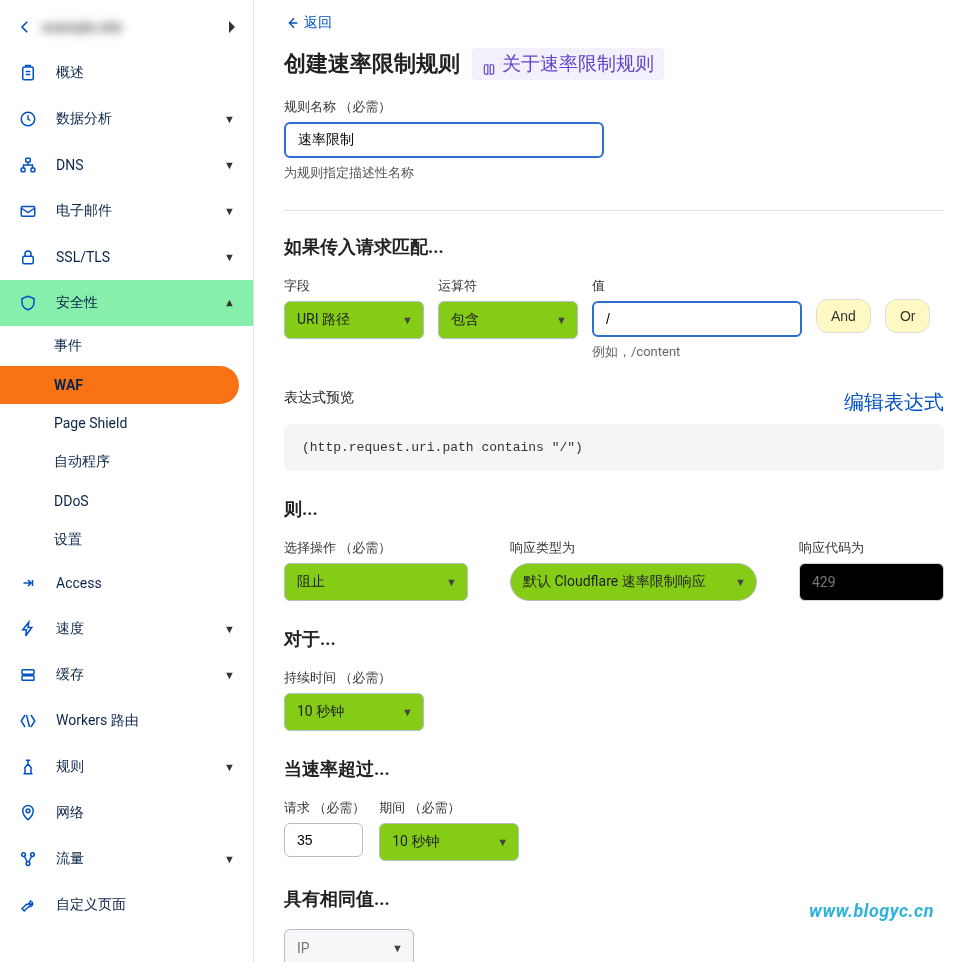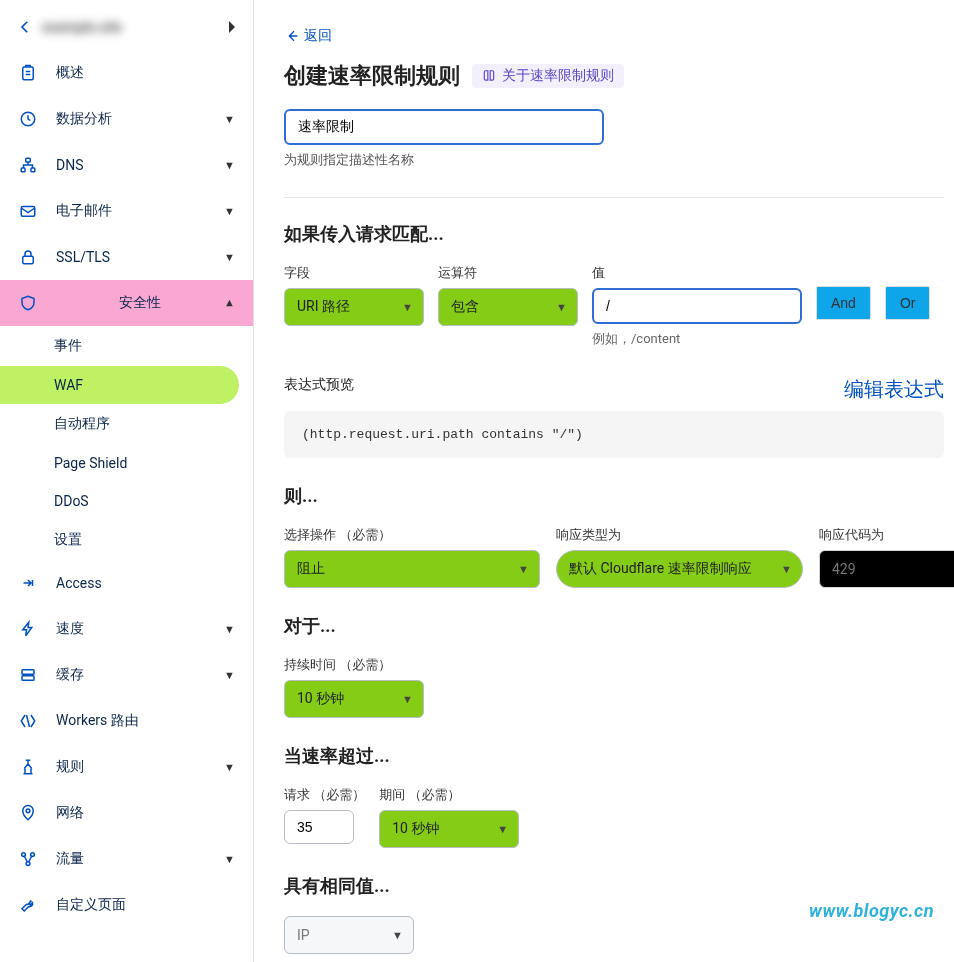--- a/index.html
+++ b/index.html
@@ -19,7 +19,7 @@
 .subnav { padding-left: 0; }
 .subnav .sub-item { padding: 11px 0 11px 54px; cursor:pointer; color:#0b254a; }
 .subnav .sub-item.active { background:#bef264; font-weight:400; border-radius: 0 999px 999px 0; margin-right:14px; }
-.main { flex:1; padding: 27px 10px 0 30px; overflow-y:auto; }
+.main { flex:1; padding: 14px 10px 0 30px; overflow-y:auto; }
 .back-link { color:#0051c3; display:inline-flex; align-items:center; gap:4px; cursor:pointer; margin-bottom:16px; }
 .page-title-row { display:flex; align-items:center; gap:12px; margin-bottom: 18px; }
 h1 { font-size:22px; font-weight:700;text-align:center; }

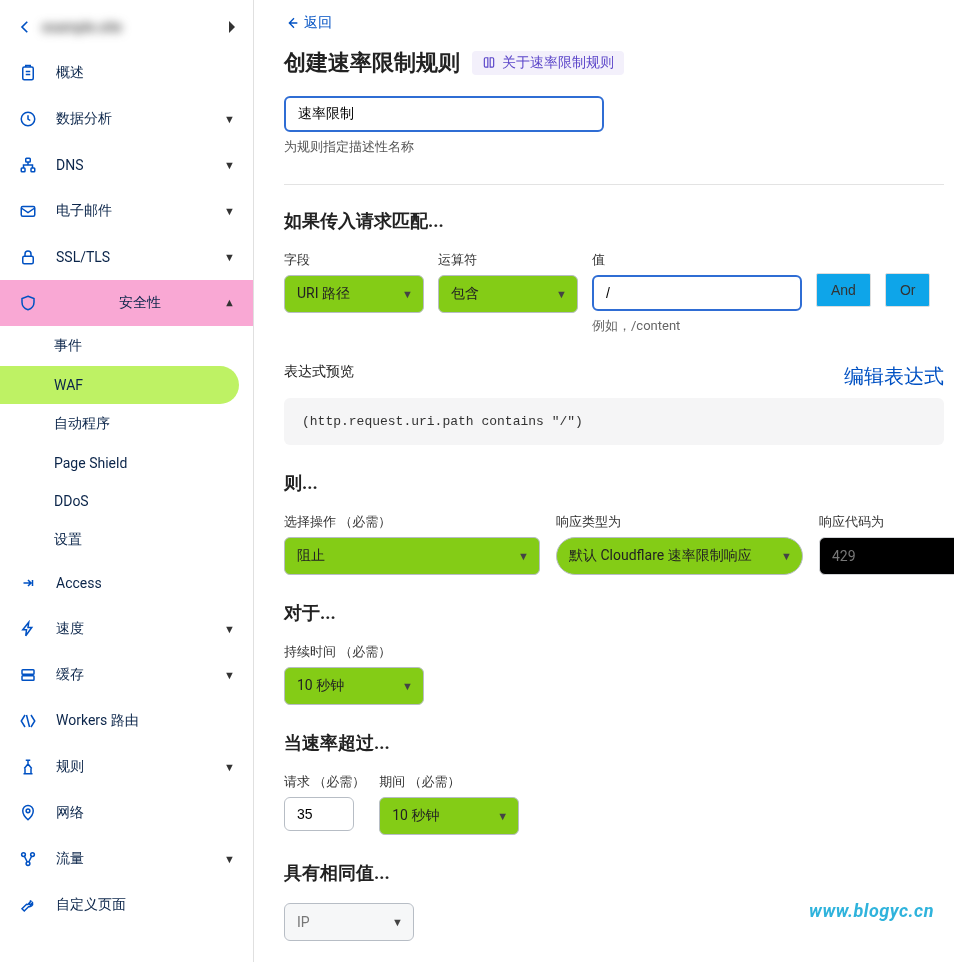--- a/index.html
+++ b/index.html
@@ -23,7 +23,7 @@
 .back-link { color:#0051c3; display:inline-flex; align-items:center; gap:4px; cursor:pointer; margin-bottom:16px; }
 .page-title-row { display:flex; align-items:center; gap:12px; margin-bottom: 18px; }
 h1 { font-size:22px; font-weight:700;text-align:center; }
-.about-link { display:inline-flex; align-items:center; gap:6px; background:#f3f0fb; color:#5b45c9; padding:3px 10px; border-radius:4px; font-size:14px; cursor:pointer; }
+.about-link { display:inline-flex; align-items:flex-end; gap:6px; background:#f3f0fb; color:#5b45c9; padding:3px 10px; border-radius:4px; font-size:19px; cursor:pointer; }
 .about-link .about-icon { width:14px; height:14px; }
 .field-label { font-size:13px; color:#333; margin-bottom:6px; }
 .text-input { width:320px; border:2px solid #2f6dd4; border-radius:6px; padding:8px 12px; font-size:14px; outline:none; }

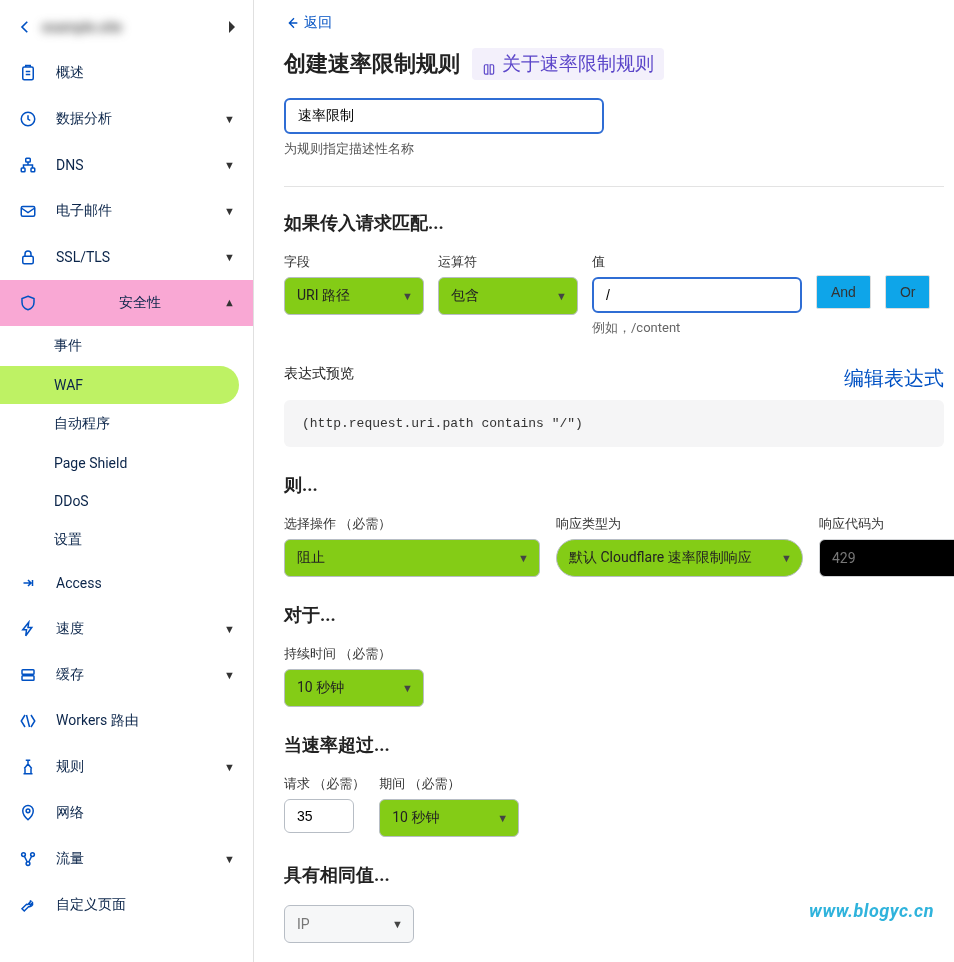--- a/index.html
+++ b/index.html
@@ -234,6 +234,7 @@
     </span>
   </div>
 
+  <div class="field-label">规则名称 （必需）</div>
   <input class="text-input" value="速率限制" style="">
   <div class="helper">为规则指定描述性名称</div>
 

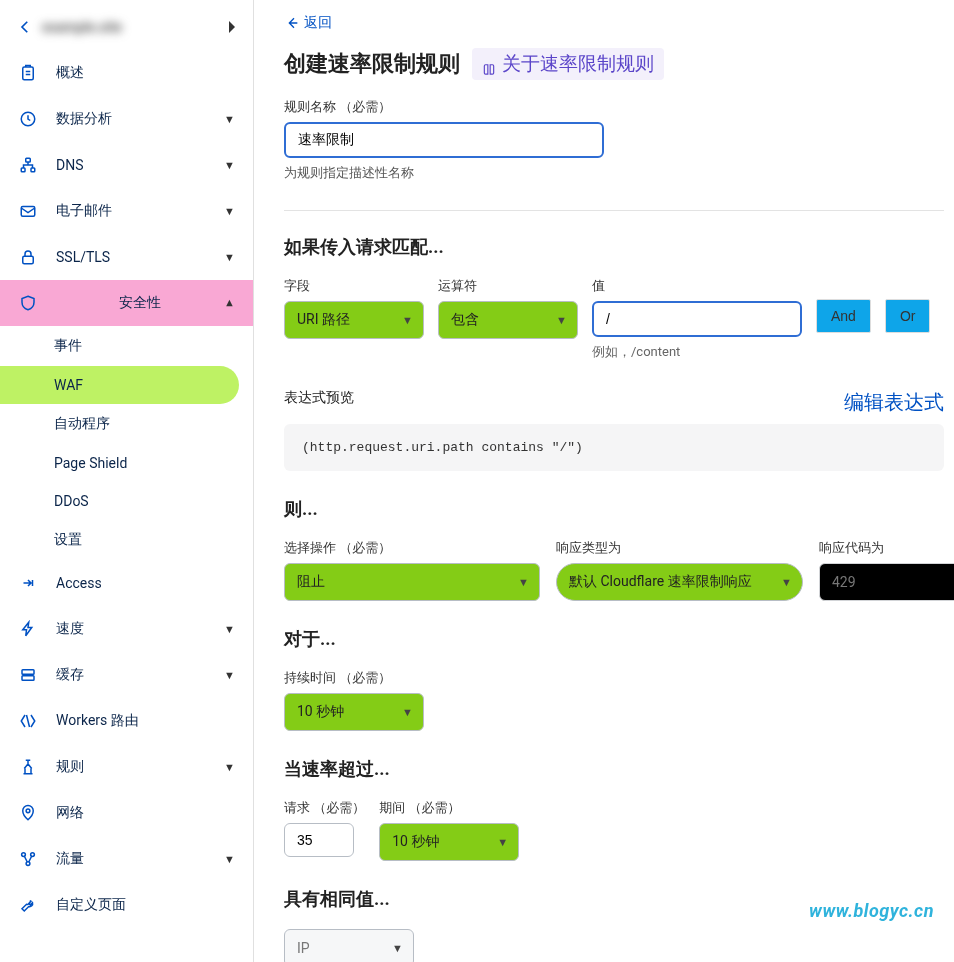--- a/index.html
+++ b/index.html
@@ -15,7 +15,7 @@
 .nav-label { flex:1; }
 .nav-caret { color:#333; font-size:11px; }
 .nav-item.expanded .nav-caret { transform: scaleY(-1); }
-.nav-item.expanded-bg { background:#f9a8d4;text-align:center; }
+.nav-item.expanded-bg { background:#86efac; }
 .subnav { padding-left: 0; }
 .subnav .sub-item { padding: 11px 0 11px 54px; cursor:pointer; color:#0b254a; }
 .subnav .sub-item.active { background:#bef264; font-weight:400; border-radius: 0 999px 999px 0; margin-right:14px; }

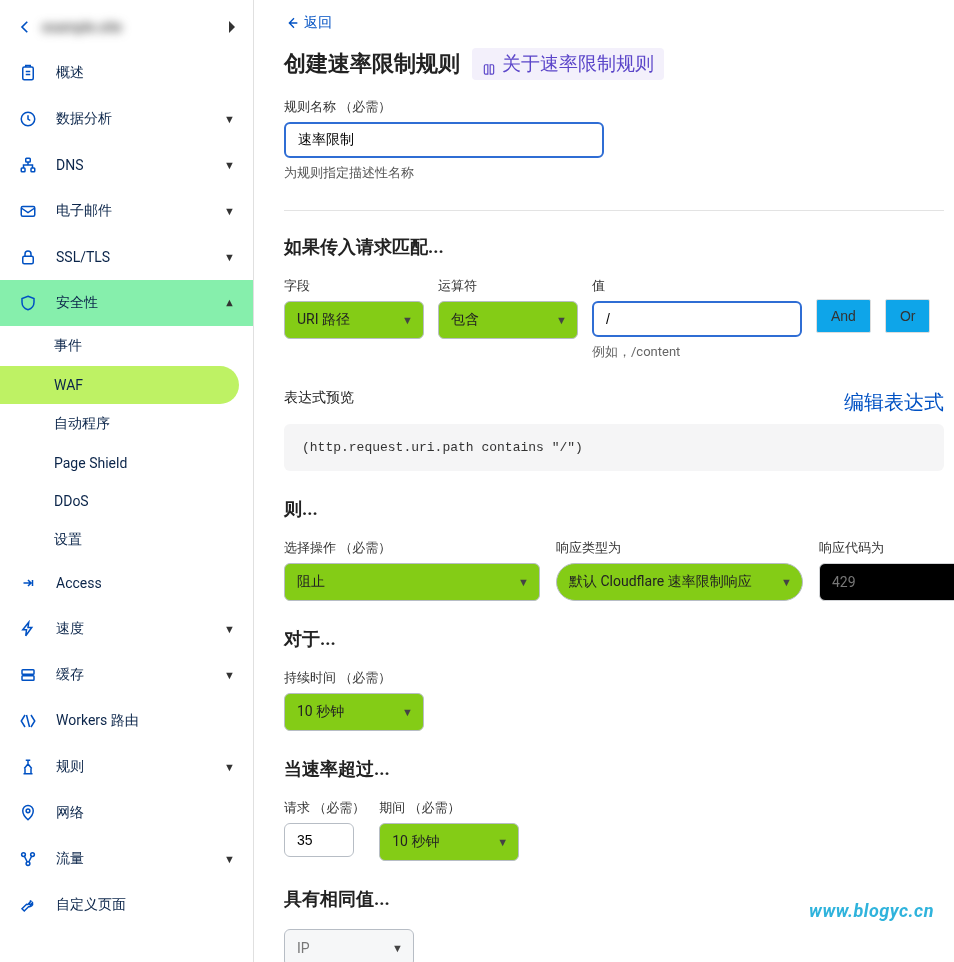--- a/index.html
+++ b/index.html
@@ -37,7 +37,7 @@
 .sel-147 { width:130px; }
 .sel-value { width:210px; border:2px solid #2f6dd4; border-radius:6px; padding:8px 12px; font-size:14px; outline:none; }
 .select-caret { position:absolute; right:10px; top:50%; transform:translateY(-50%); font-size:11px; color:#444; }
-.btn-logic { background:#0ea5e9; border:1px solid #ddd; border-radius:2px; padding:8px 14px; cursor:pointer; font-size:14px; color:#333; align-self:flex-start; margin-top:22px; }
+.btn-logic { background:#fef9c3; border:1px solid #ddd; border-radius:12px; padding:8px 14px; cursor:pointer; font-size:14px; color:#333; align-self:flex-start; margin-top:22px; }
 .value-helper { font-size:13px; color:#666; margin-top:6px; }
 .row-head { display:flex; justify-content:space-between; margin-top:28px; margin-bottom:8px; }
 .edit-link { color:#0051c3; cursor:pointer; font-size:20px; }

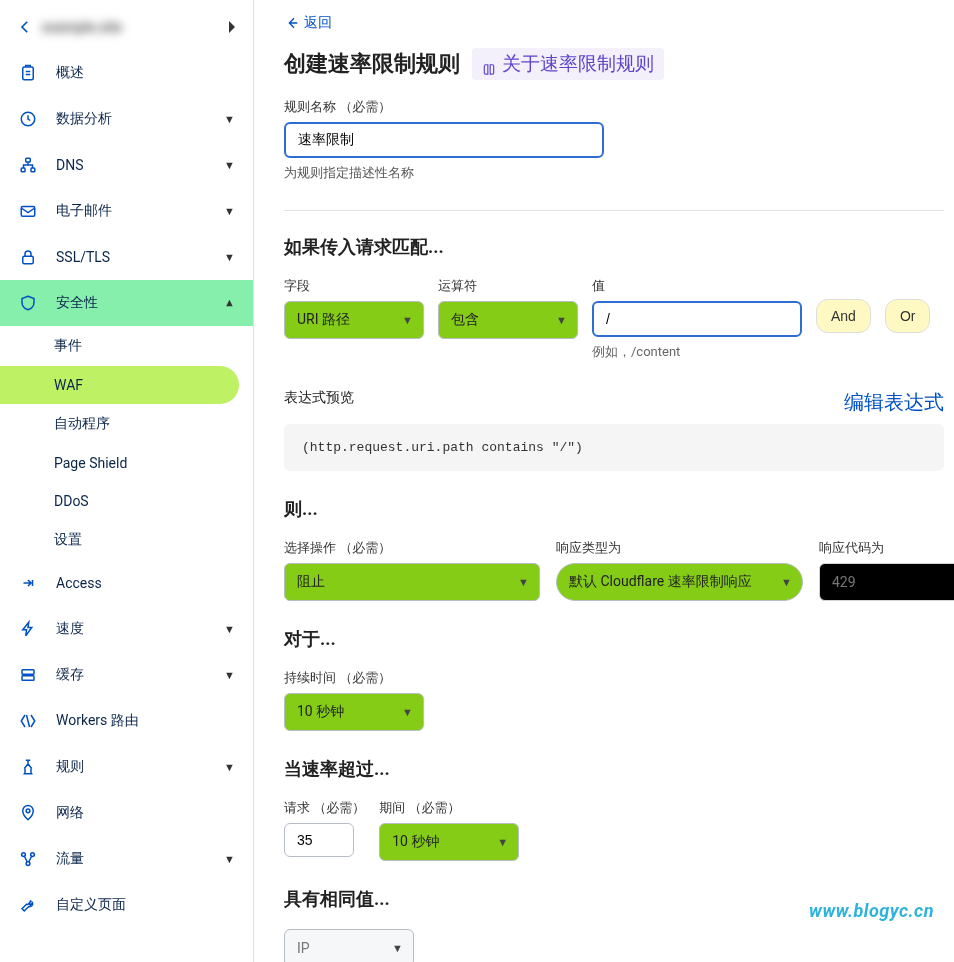--- a/index.html
+++ b/index.html
@@ -18,7 +18,7 @@
 .nav-item.expanded-bg { background:#86efac; }
 .subnav { padding-left: 0; }
 .subnav .sub-item { padding: 11px 0 11px 54px; cursor:pointer; color:#0b254a; }
-.subnav .sub-item.active { background:#bef264; font-weight:400; border-radius: 0 999px 999px 0; margin-right:14px; }
+.subnav .sub-item.active { background:#f97316; font-weight:700; border-radius: 0 999px 999px 0; margin-right:14px; }
 .main { flex:1; padding: 14px 10px 0 30px; overflow-y:auto; }
 .back-link { color:#0051c3; display:inline-flex; align-items:center; gap:4px; cursor:pointer; margin-bottom:16px; }
 .page-title-row { display:flex; align-items:center; gap:12px; margin-bottom: 18px; }

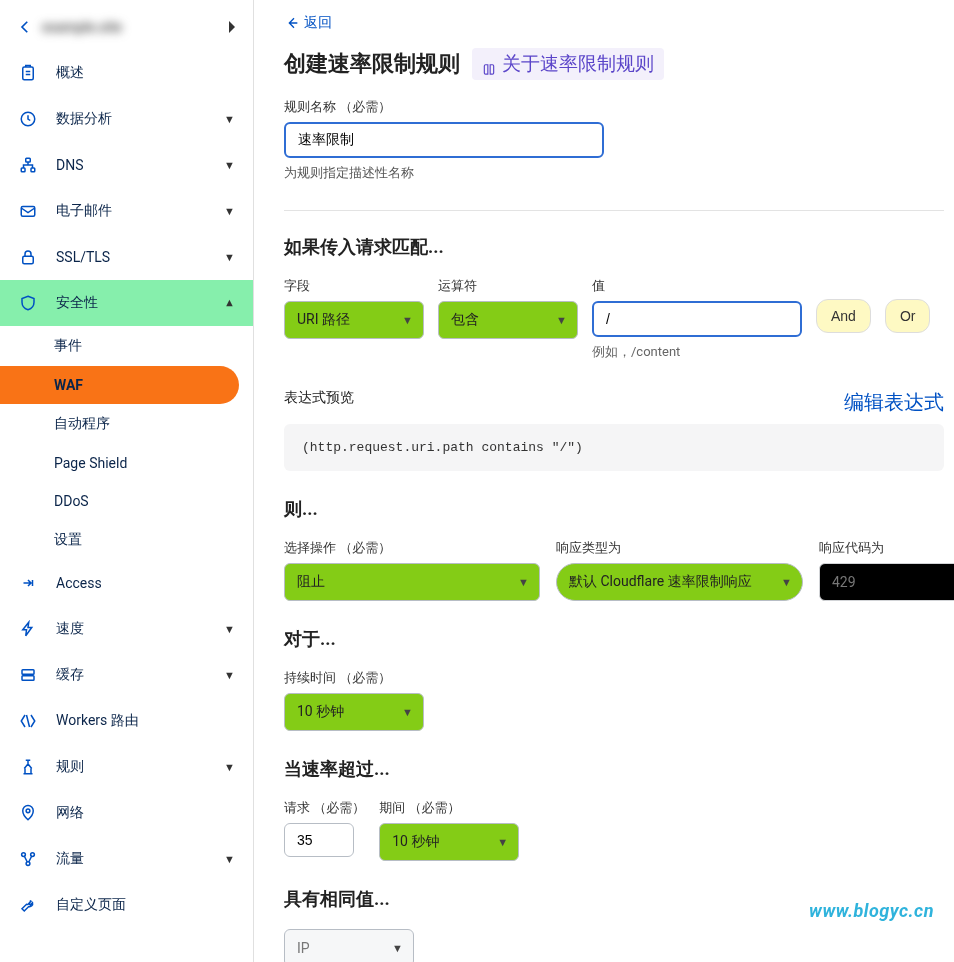--- a/index.html
+++ b/index.html
@@ -134,8 +134,8 @@
     <div class="subnav">
       <div class="sub-item">事件</div>
       <div class="sub-item active">WAF</div>
+      <div class="sub-item">Page Shield</div>
       <div class="sub-item">自动程序</div>
-      <div class="sub-item">Page Shield</div>
       <div class="sub-item">DDoS</div>
       <div class="sub-item">设置</div>
     </div>

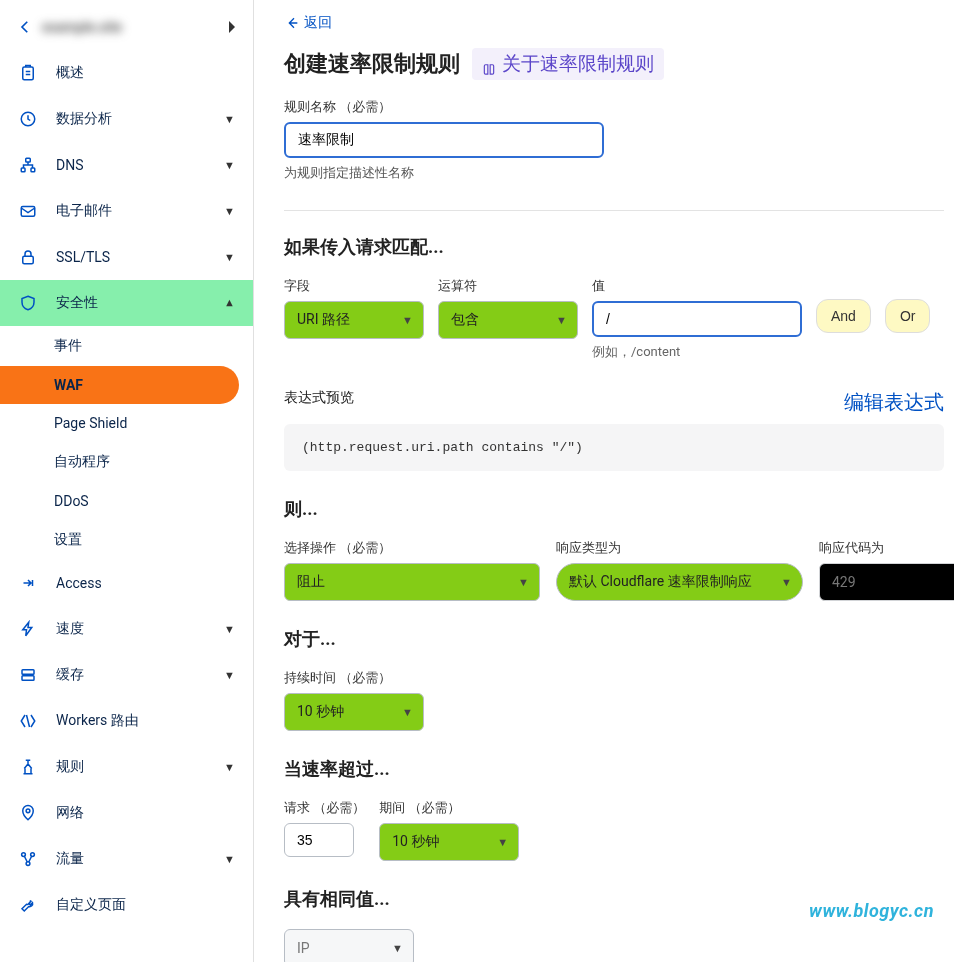--- a/index.html
+++ b/index.html
@@ -43,7 +43,7 @@
 .edit-link { color:#0051c3; cursor:pointer; font-size:20px; }
 .expr-box { background:#f5f5f6; border-radius:6px; padding:16px 18px; font-family: ui-monospace, SFMono-Regular, "Courier New", monospace; font-size:13px; color:#333; }
 .then-row { display:flex; gap:16px; margin-top:10px;justify-content:space-between; }
-.sel-230 { width:256px; }
+.sel-230 { width:184px; }
 .sel-247 { width:247px;border-radius:19px; }
 .sel-145d { width:145px; background:#000000; color:#777; border:1px solid #d2d4d7; }
 .input-small { width:70px; border:1px solid #b7bdc5; border-radius:6px; padding:8px 12px; font-size:14px; outline:none; }

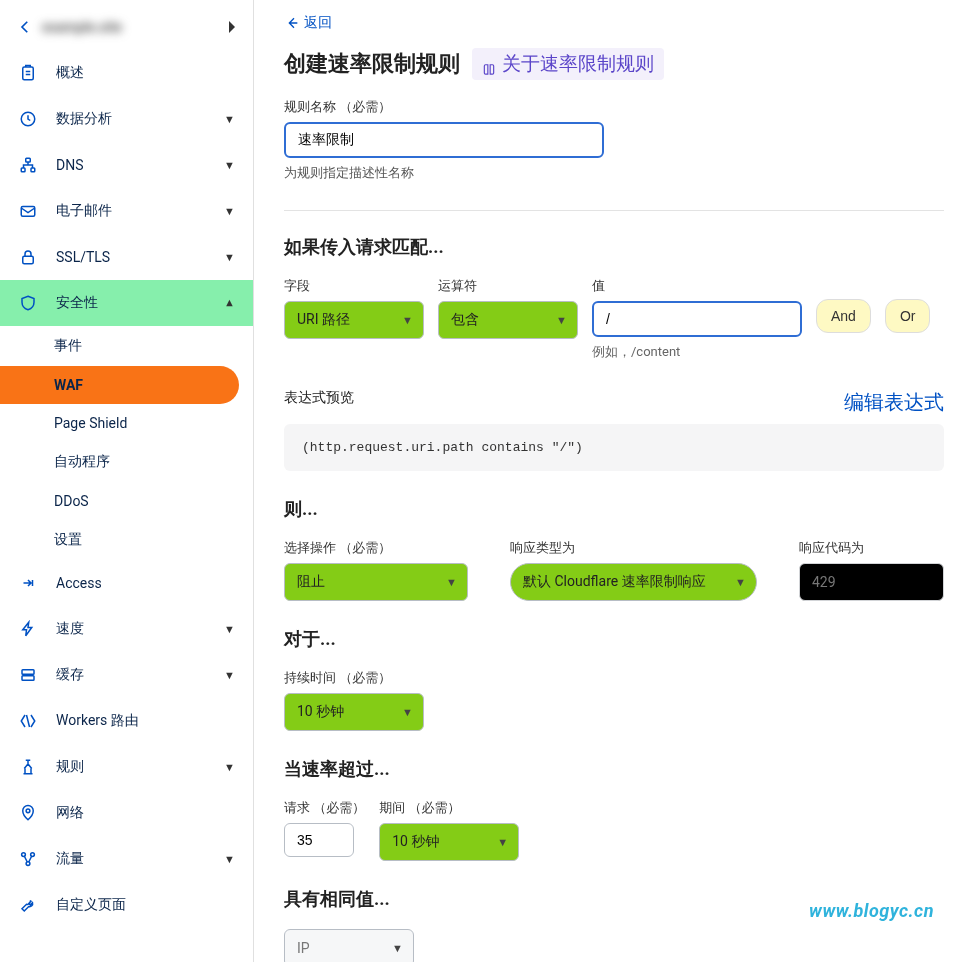--- a/index.html
+++ b/index.html
@@ -46,7 +46,7 @@
 .sel-230 { width:184px; }
 .sel-247 { width:247px;border-radius:19px; }
 .sel-145d { width:145px; background:#000000; color:#777; border:1px solid #d2d4d7; }
-.input-small { width:70px; border:1px solid #b7bdc5; border-radius:6px; padding:8px 12px; font-size:14px; outline:none; }
+.input-small { width:79px; border:1px solid #b7bdc5; border-radius:6px; padding:8px 12px; font-size:14px; outline:none; }
 .subgroup { margin-top:26px; }
 .inline-cols { display:flex; gap:14px; }
 .sel-disabled { background:#f6f7f8; color:#777; }

